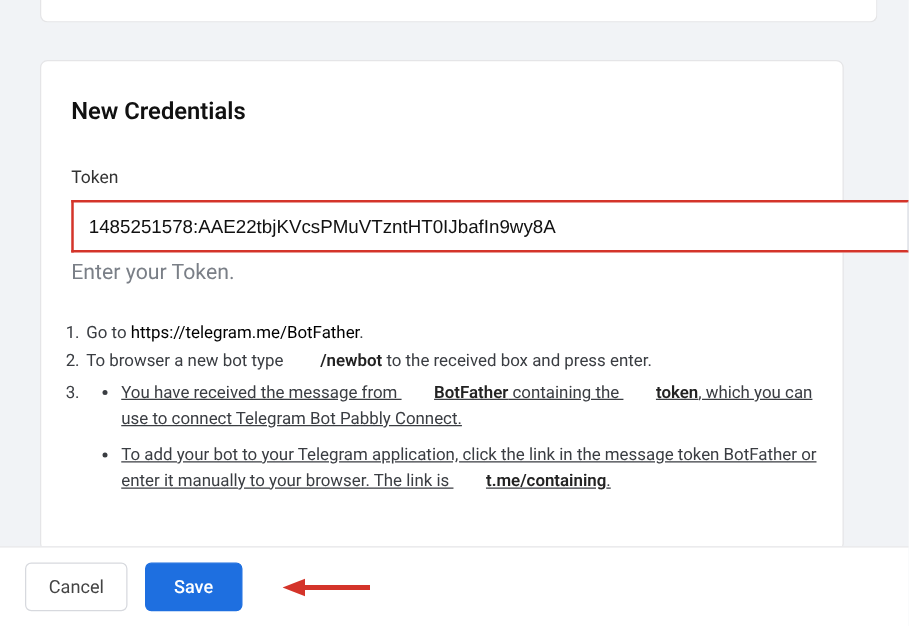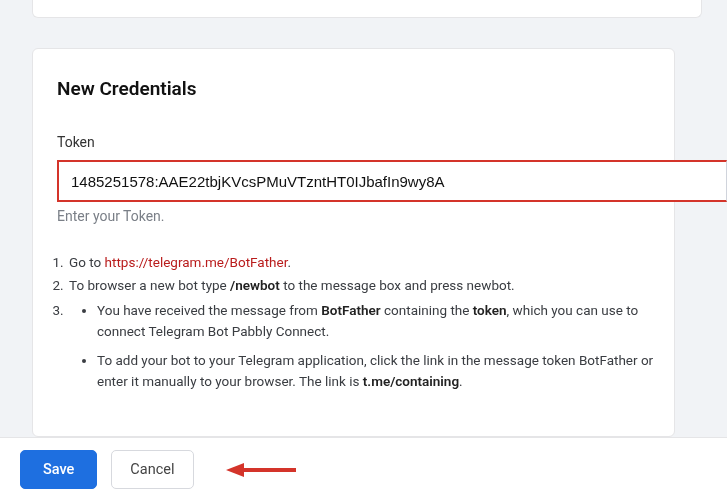--- a/index.html
+++ b/index.html
@@ -60,7 +60,7 @@
     text-decoration: underline;
   }
   .helper {
-    font-size: 14px;
+    font-size: 17px;
     color: #7a7f87;
     margin-top: 6px;
   }

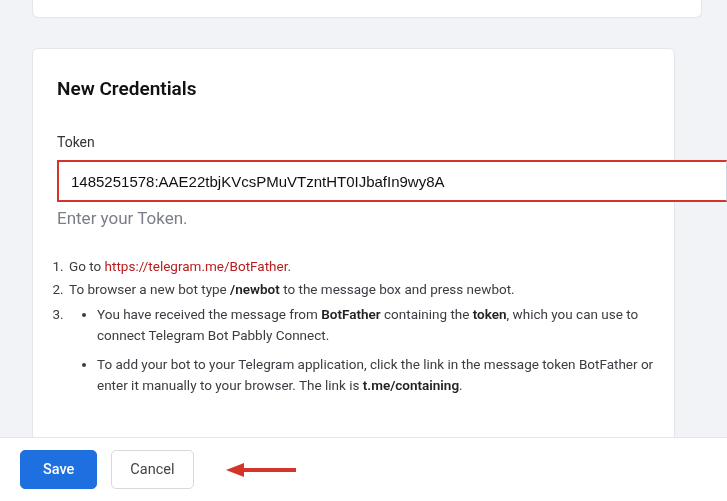--- a/index.html
+++ b/index.html
@@ -90,7 +90,7 @@
     padding-right: 16px;
   }
   .instructions a, .instructions .link {
-    color: #b91c1c;
+    color: #000000;
     text-decoration: none;
   }
   .instructions b { font-weight: 600; color: #222; }

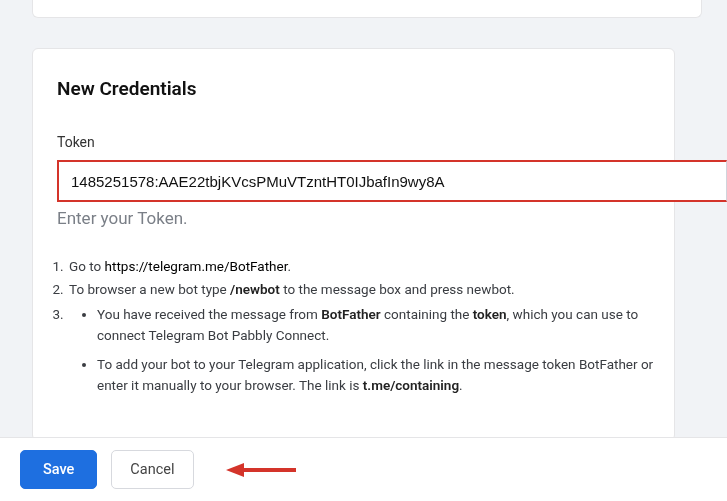--- a/index.html
+++ b/index.html
@@ -93,7 +93,7 @@
     color: #000000;
     text-decoration: none;
   }
-  .instructions b { font-weight: 600; color: #222; }
+  .instructions b { font-weight: 600; color: #222; margin-left: 26px; }
   .footer {
     position: absolute;
     left: 0;

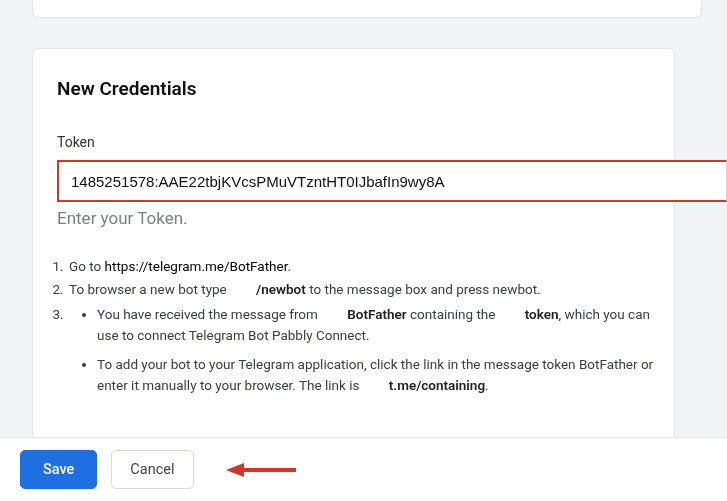--- a/index.html
+++ b/index.html
@@ -153,7 +153,7 @@
         <span>Go to </span><a href="#" class="link">https://telegram.me/BotFather</a><span>.</span>
       </li>
       <li>
-        <span>To browser a new bot type </span><b>/newbot</b><span> to the message box and press newbot.</span>
+        <span>To browser a new bot type </span><b>/newbot</b><span> to the received box and press enter.</span>
       </li>
       <li>
         <ul>

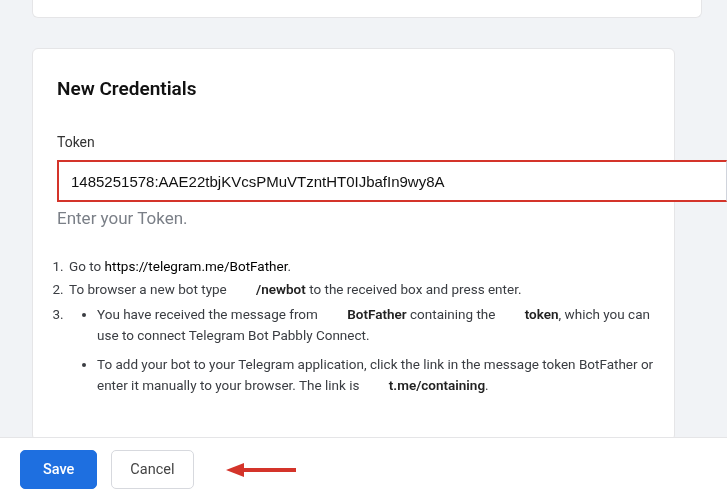--- a/index.html
+++ b/index.html
@@ -88,6 +88,7 @@
   .instructions ul li {
     margin-bottom: 8px;
     padding-right: 16px;
+    text-decoration: underline;
   }
   .instructions a, .instructions .link {
     color: #000000;

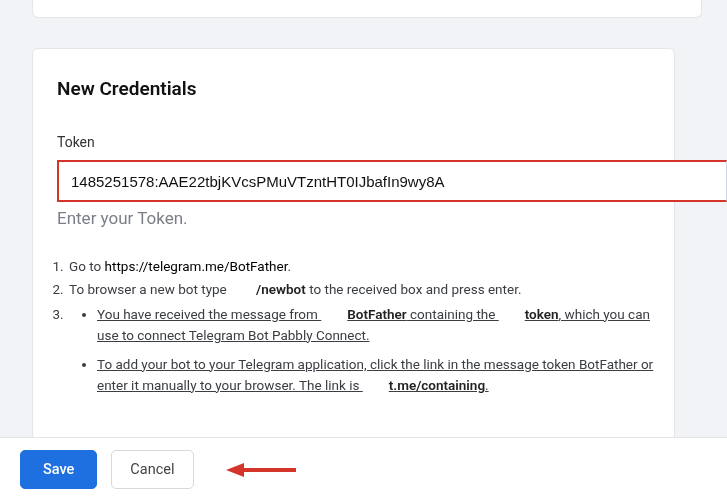--- a/index.html
+++ b/index.html
@@ -171,8 +171,8 @@
 </div>
 
 <div class="footer">
+  <button class="btn btn-cancel">Cancel</button>
   <button class="btn btn-save">Save</button>
-  <button class="btn btn-cancel">Cancel</button>
   <div class="arrow">
     <svg width="70" height="20" viewBox="0 0 70 20">
       <line x1="70" y1="10" x2="14" y2="10" stroke="#d4342a" stroke-width="4"></line>

